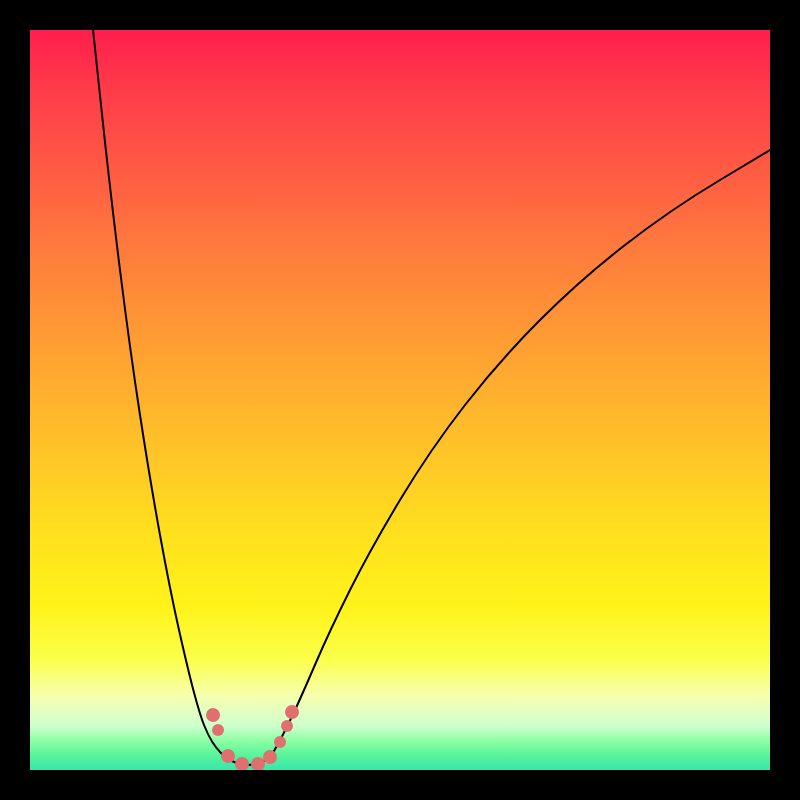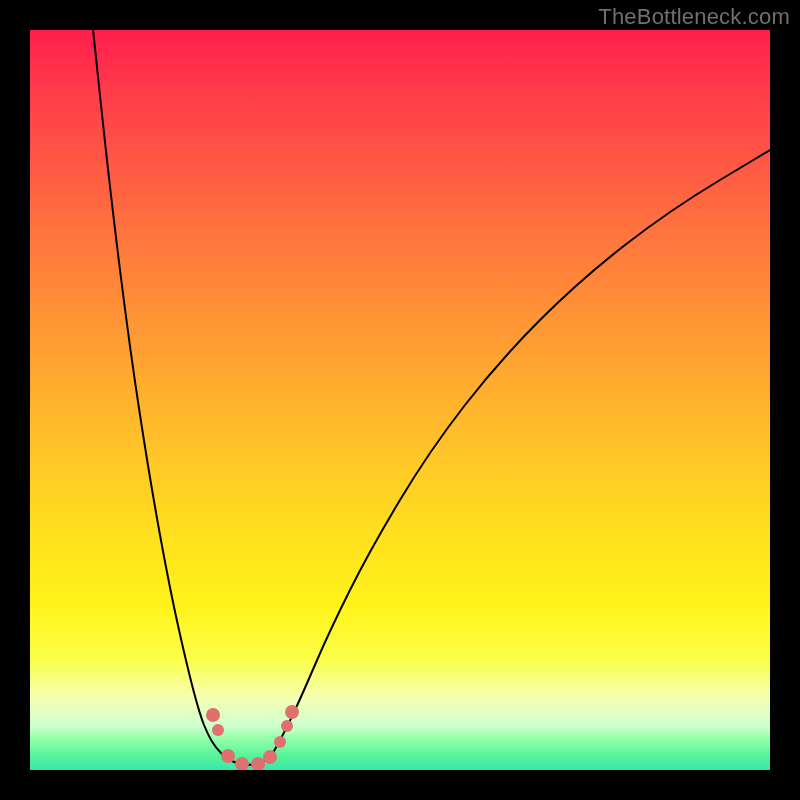--- a/index.html
+++ b/index.html
@@ -101,7 +101,6 @@
         </g>
     </svg>
   </div>
-  <div class="watermark">TheBottleneck.com</div>
 </div>
 
 </body></html>

